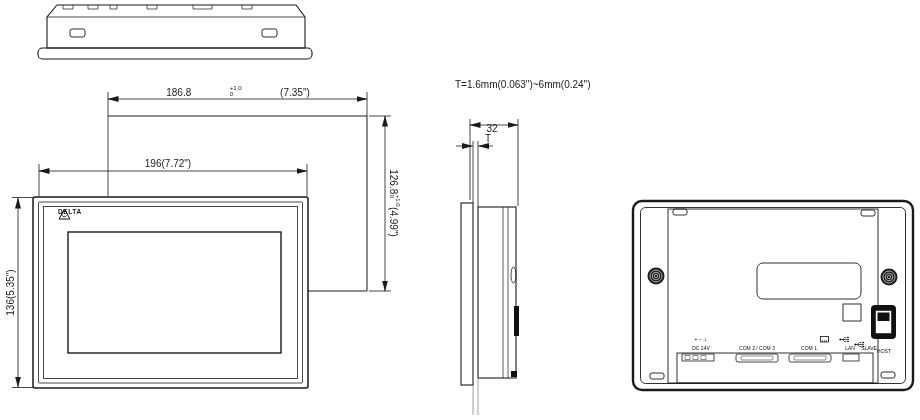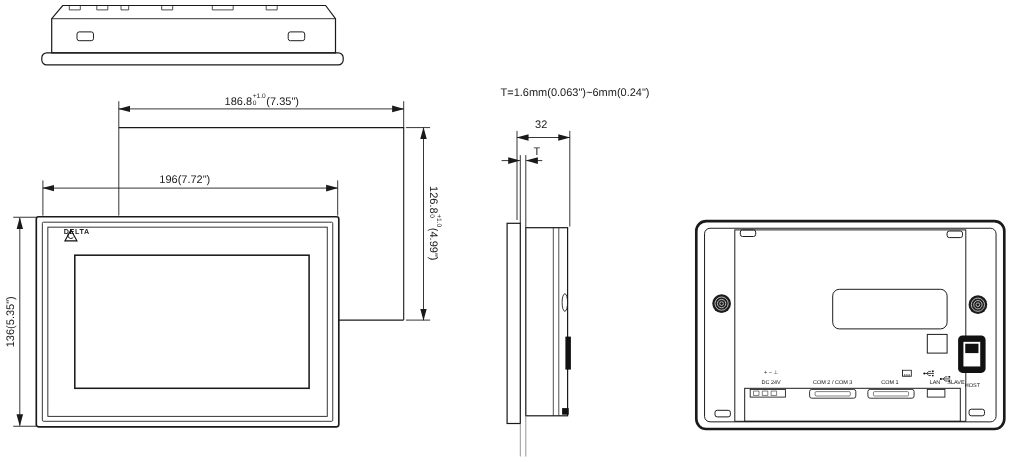--- a/index.html
+++ b/index.html
@@ -151,7 +151,7 @@
     <span class="brandtxt">DELTA</span>
   </div>
 
-  <div class="dim" style="left:178px;top:85px;width:120px;">
+  <div class="dim" style="left:178px;top:85px;width:120px;gap:38px;">
     <span>186.8</span>
       <span class="tol">
         <i>+1.0</i>

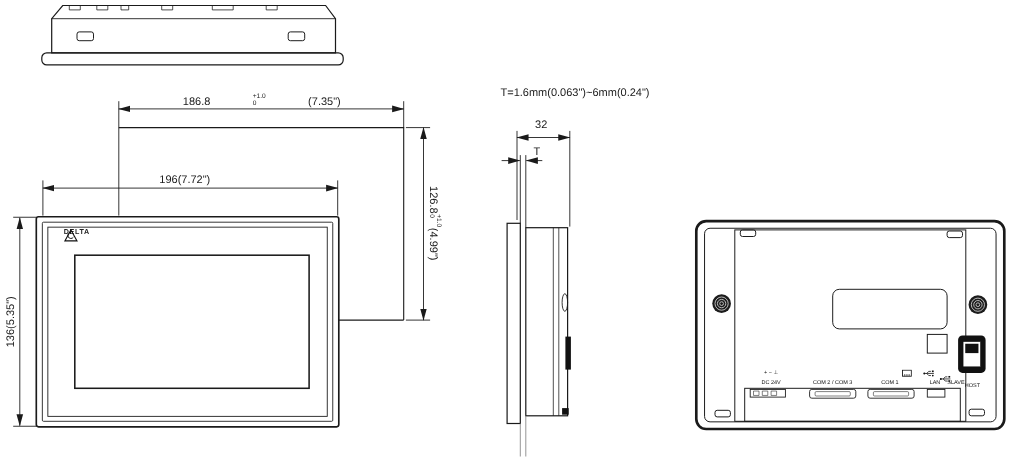--- a/index.html
+++ b/index.html
@@ -179,7 +179,7 @@
 
   <div class="note" style="left:455px;top:79px;">T=1.6mm(0.063")~6mm(0.24")</div>
 
-  <div class="dim" style="left:472px;top:108px;width:40px;">
+  <div class="dim" style="left:472px;top:123px;width:40px;">
     <span>32</span>
   </div>
 

